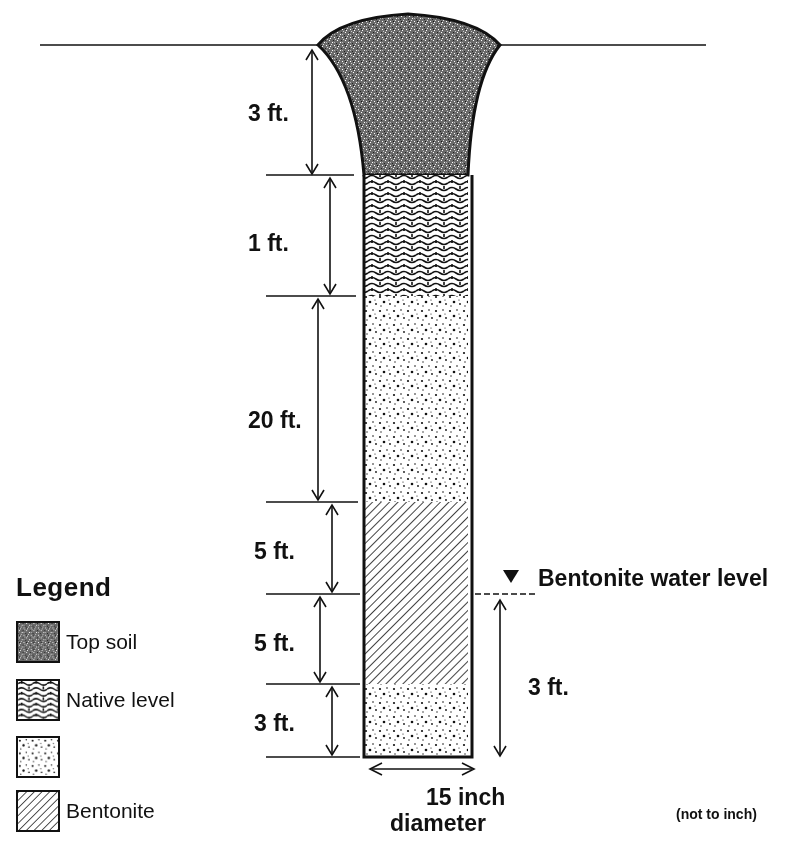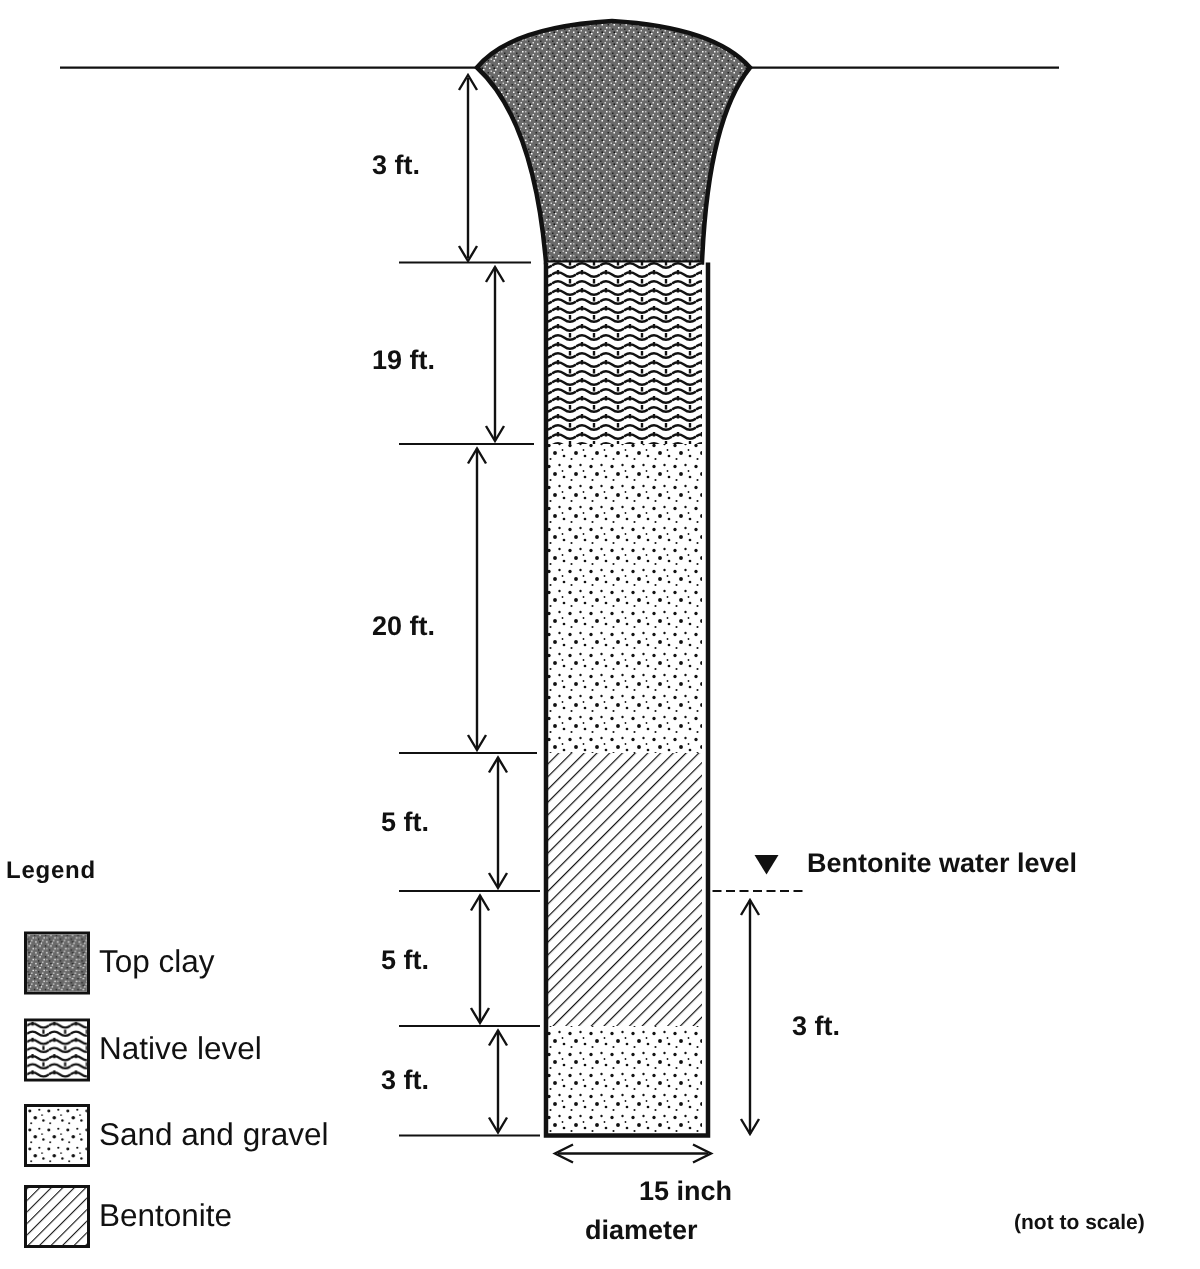--- a/index.html
+++ b/index.html
@@ -5,7 +5,7 @@
   html, body { margin:0; padding:0; background:#ffffff; }
   body { width:800px; height:846px; position:relative; overflow:hidden; font-family:"Liberation Sans", sans-serif; color:#111; }
   #diagram { position:absolute; left:0; top:0; }
-  .lbl { position:absolute; font-weight:bold; font-size:18px; white-space:nowrap; }
+  .lbl { position:absolute; font-weight:bold; font-size:23px; white-space:nowrap; }
   .legend-title { position:absolute; left:4px; top:572px; font-weight:900; font-size:16px; letter-spacing:0.5px; }
   .legend-item { position:absolute; left:16px; height:44px; display:flex; align-items:center; }
   .legend-swatch { width:44px; height:42px; border:2px solid #111; box-sizing:border-box; margin-right:6px; }

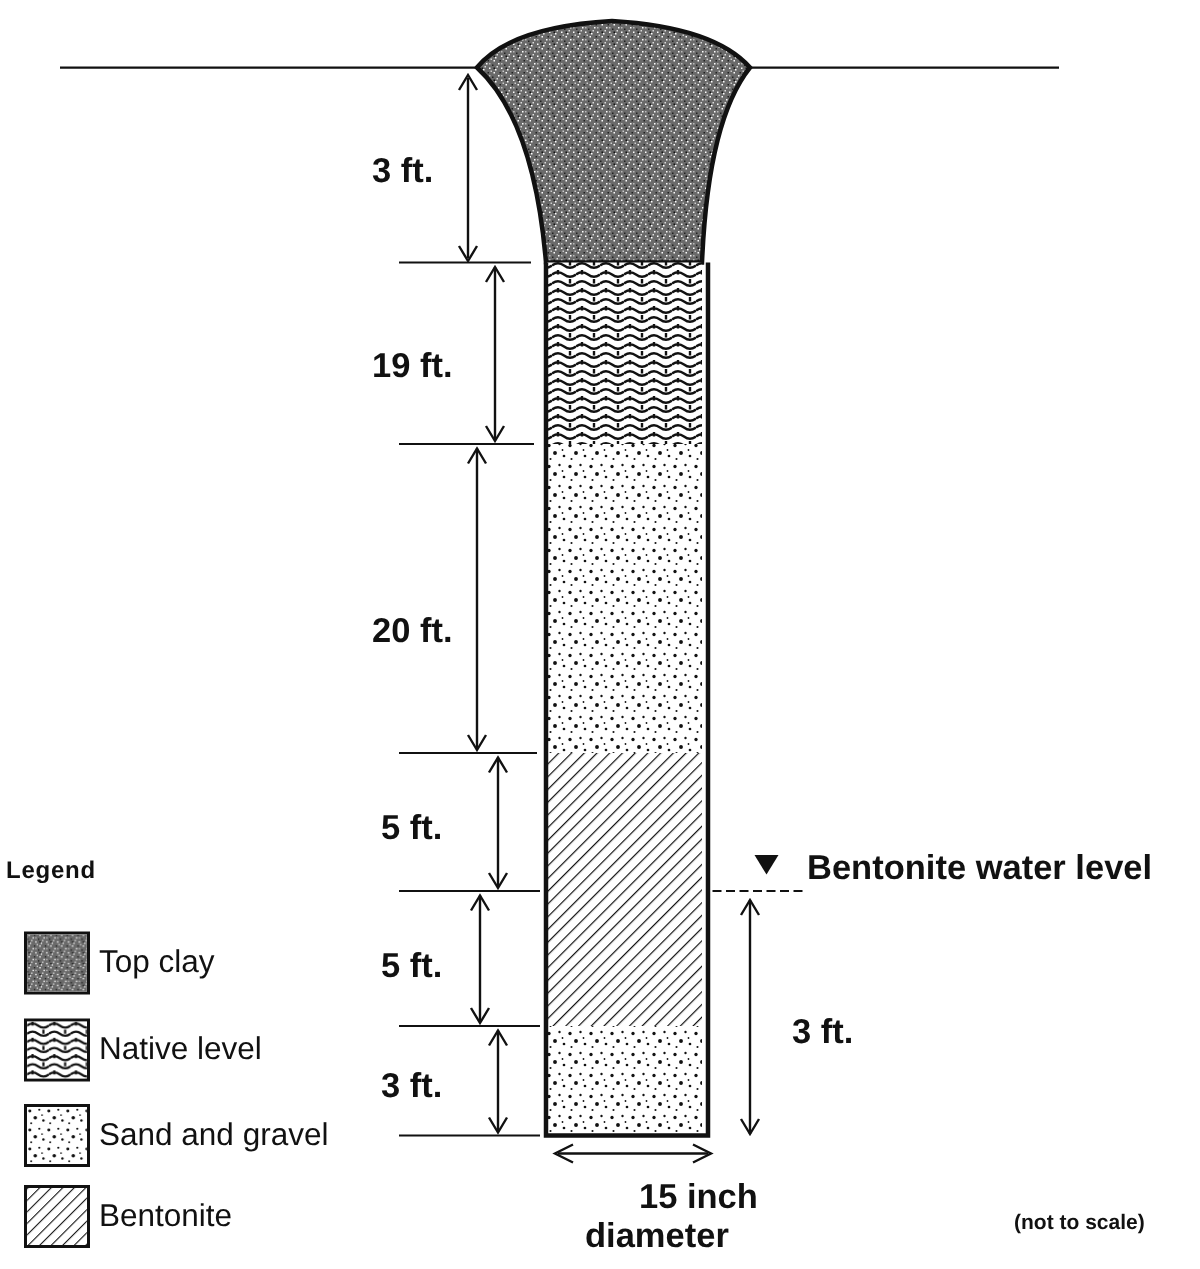--- a/index.html
+++ b/index.html
@@ -92,7 +92,7 @@
 </svg>
 
 <div class="lbl" style="left:248px;top:100px;">3 ft.</div>
-<div class="lbl" style="left:248px;top:230px;">19 ft.</div>
+<div class="lbl" style="left:248px;top:230px;">1 ft.</div>
 <div class="lbl" style="left:248px;top:407px;">20 ft.</div>
 <div class="lbl" style="left:254px;top:538px;">5 ft.</div>
 <div class="lbl" style="left:254px;top:630px;">5 ft.</div>

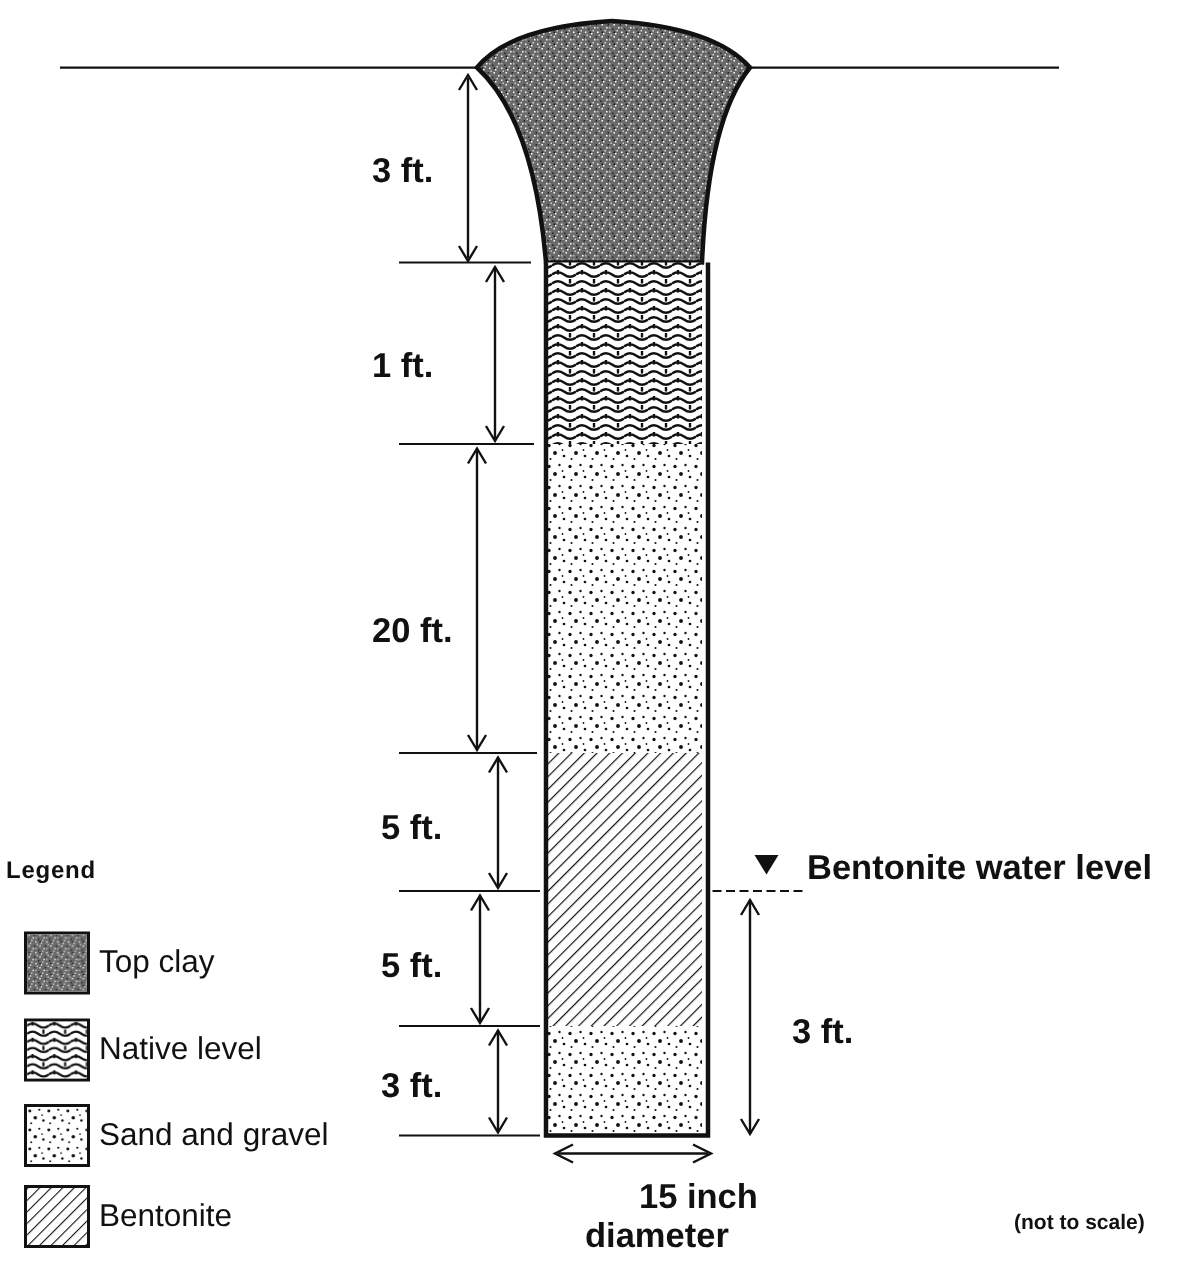--- a/index.html
+++ b/index.html
@@ -6,7 +6,7 @@
   body { width:800px; height:846px; position:relative; overflow:hidden; font-family:"Liberation Sans", sans-serif; color:#111; }
   #diagram { position:absolute; left:0; top:0; }
   .lbl { position:absolute; font-weight:bold; font-size:23px; white-space:nowrap; }
-  .legend-title { position:absolute; left:4px; top:572px; font-weight:900; font-size:16px; letter-spacing:0.5px; }
+  .legend-title { position:absolute; left:16px; top:572px; font-weight:900; font-size:26px; letter-spacing:0.5px; }
   .legend-item { position:absolute; left:16px; height:44px; display:flex; align-items:center; }
   .legend-swatch { width:44px; height:42px; border:2px solid #111; box-sizing:border-box; margin-right:6px; }
   .legend-text { font-size:21px; }

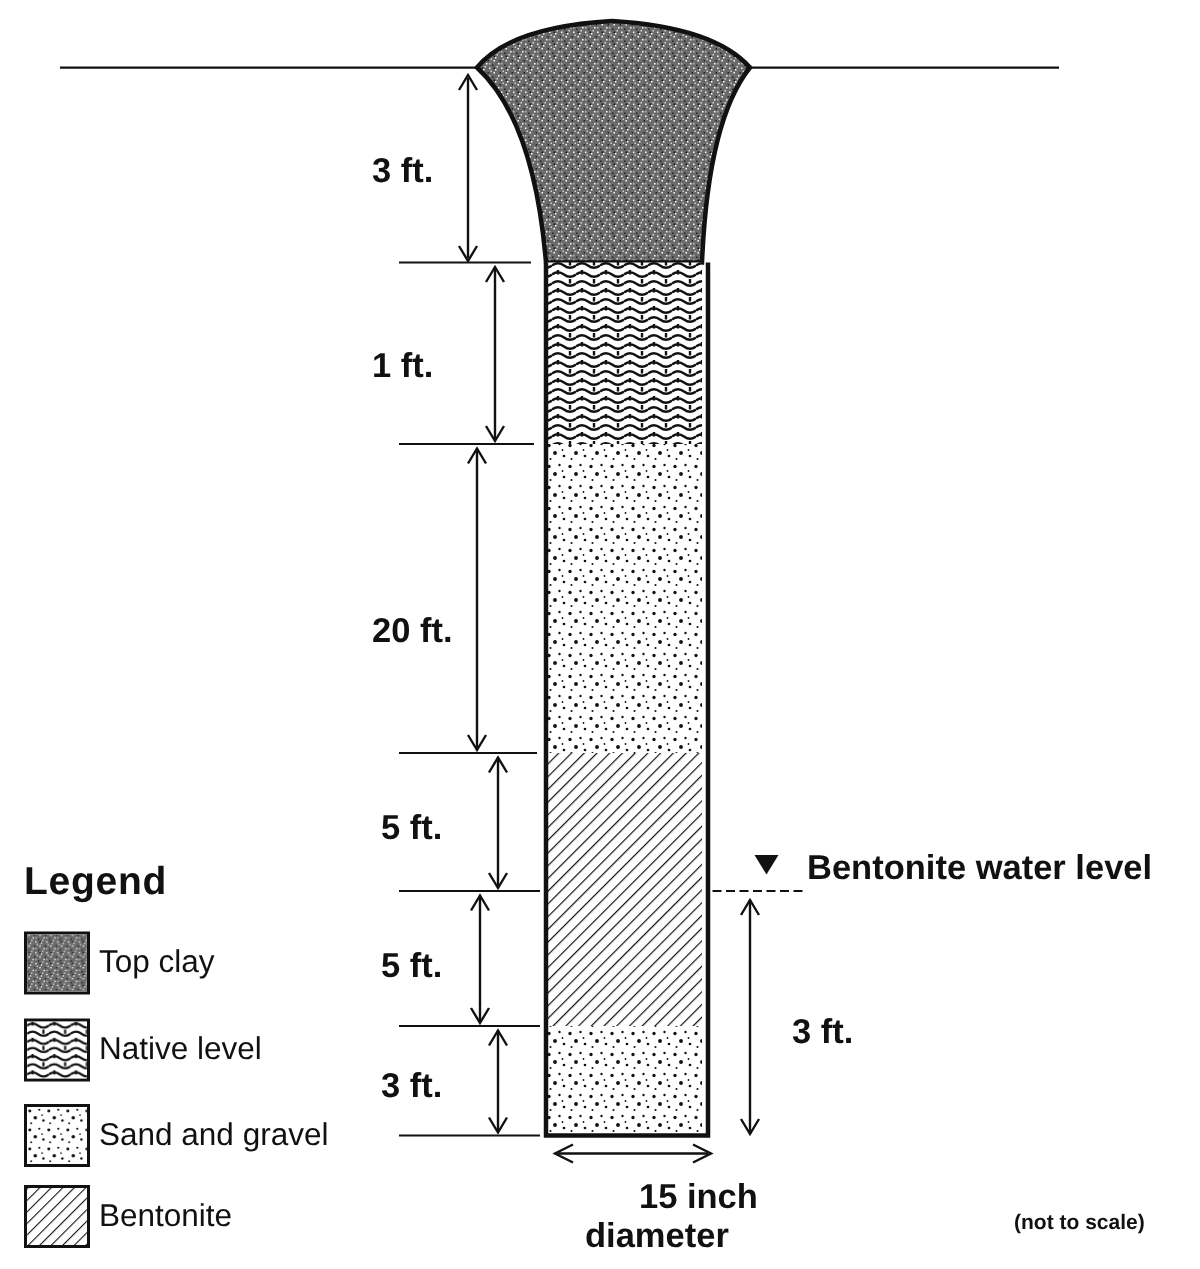--- a/index.html
+++ b/index.html
@@ -110,7 +110,7 @@
   <svg class="legend-swatch" viewBox="0 0 44 42">
       <rect width="44" height="42" fill="url(#p-topsoil)"></rect>
     </svg>
-  <span class="legend-text">Top clay</span>
+  <span class="legend-text">Top soil</span>
 </div>
 <div class="legend-item" style="top:678px;">
   <svg class="legend-swatch" viewBox="0 0 44 42">

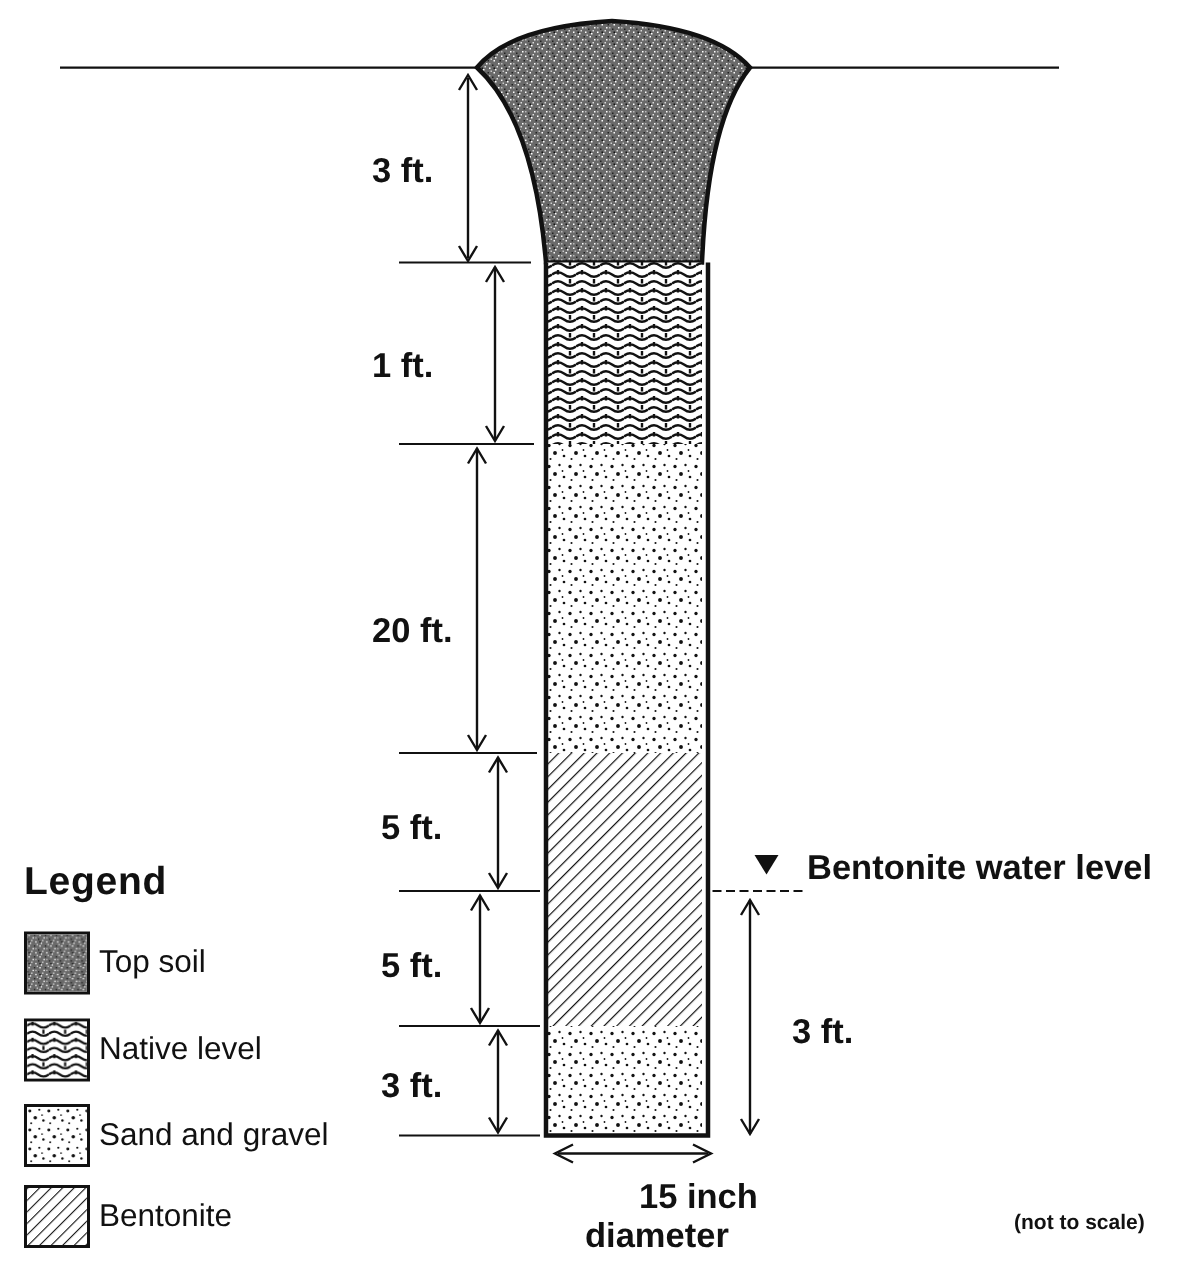--- a/index.html
+++ b/index.html
@@ -122,7 +122,6 @@
   <svg class="legend-swatch" viewBox="0 0 44 42">
       <rect width="44" height="42" fill="url(#p-sand)"></rect>
     </svg>
-  <span class="legend-text">Sand and gravel</span>
 </div>
 <div class="legend-item" style="top:789px;align-items:center;">
   <svg class="legend-swatch" viewBox="0 0 44 42">

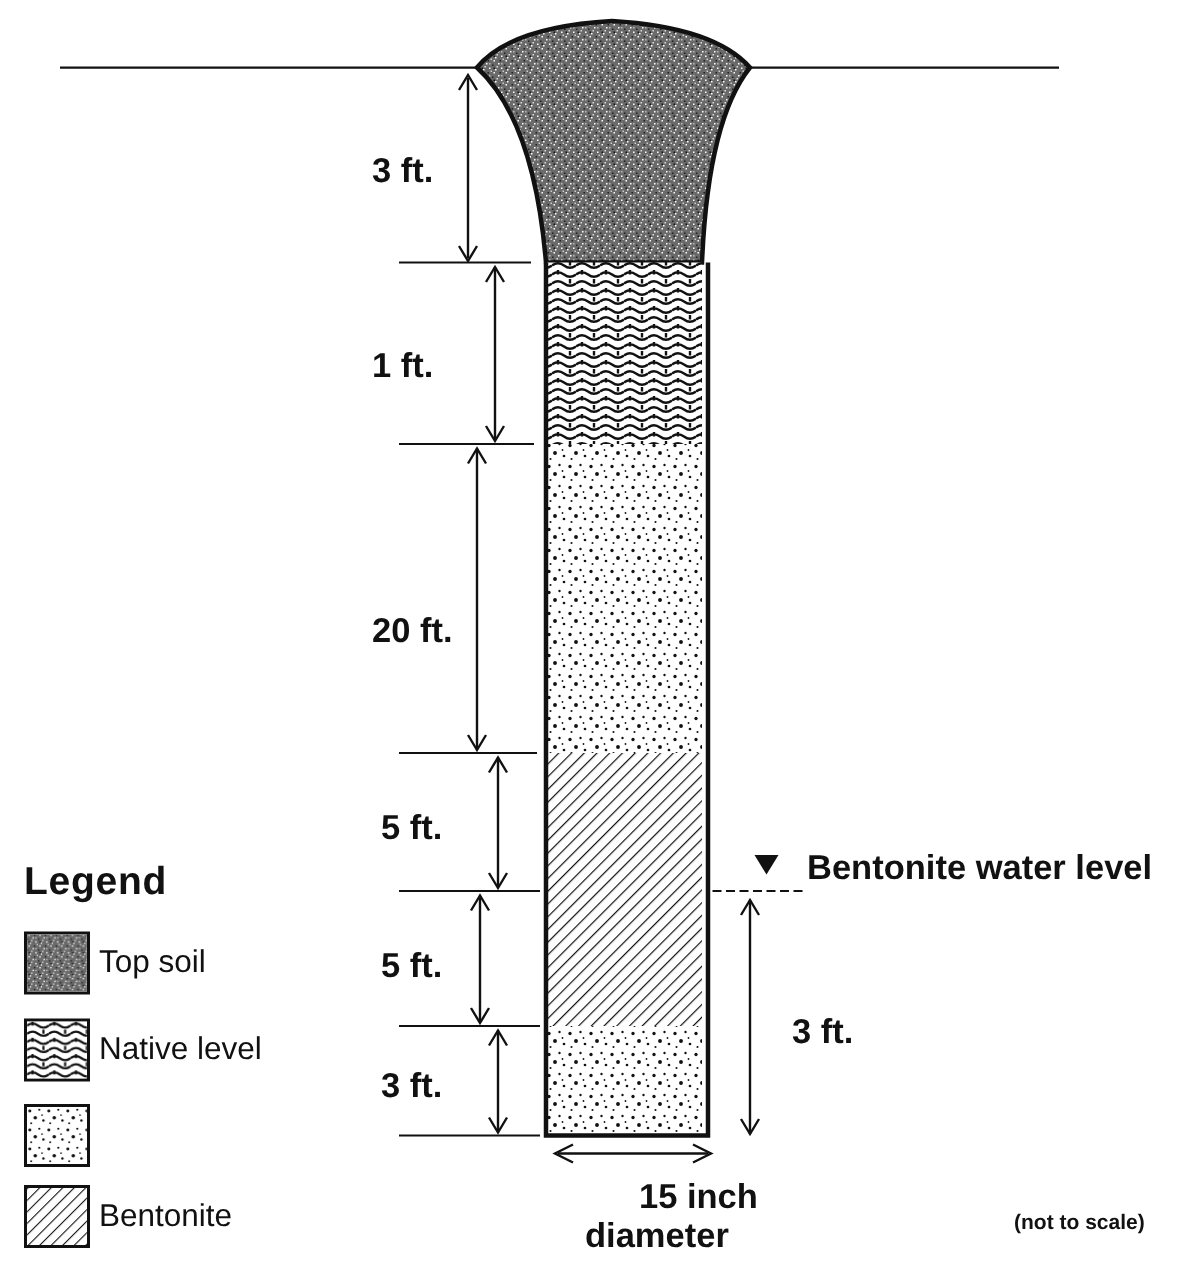--- a/index.html
+++ b/index.html
@@ -103,7 +103,7 @@
 
 <div class="lbl" style="left:380px;top:784px;margin-left:46px;">15 inch</div>
 <div class="lbl" style="left:370px;top:810px;margin-left:20px;">diameter</div>
-<div class="lbl small" style="left:676px;top:806px;">(not to scale)</div>
+<div class="lbl small" style="left:676px;top:806px;">(not to inch)</div>
 
 <div class="legend-title">Legend</div>
 <div class="legend-item" style="top:620px;">

